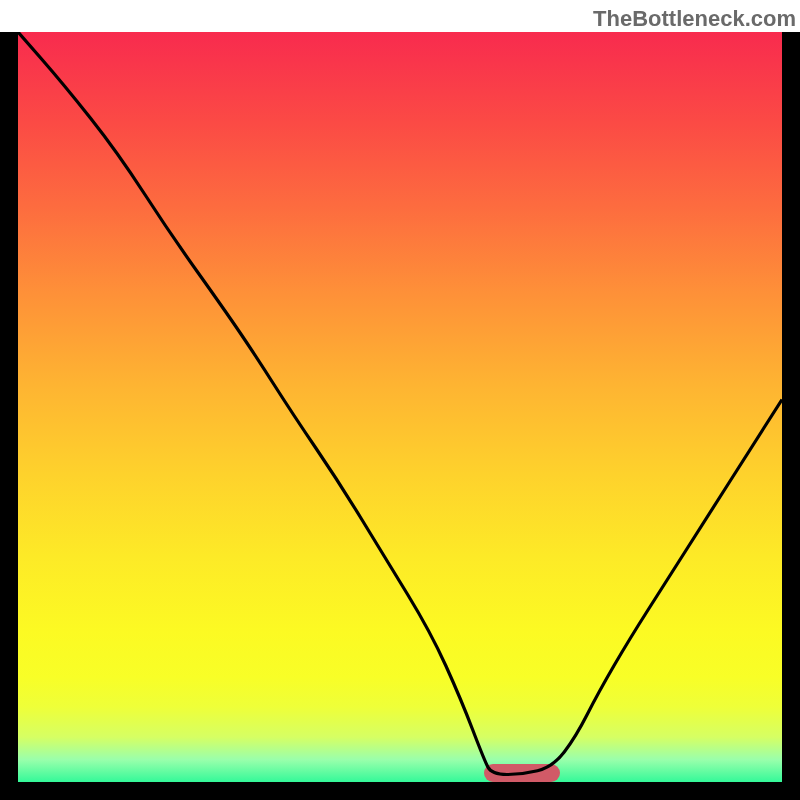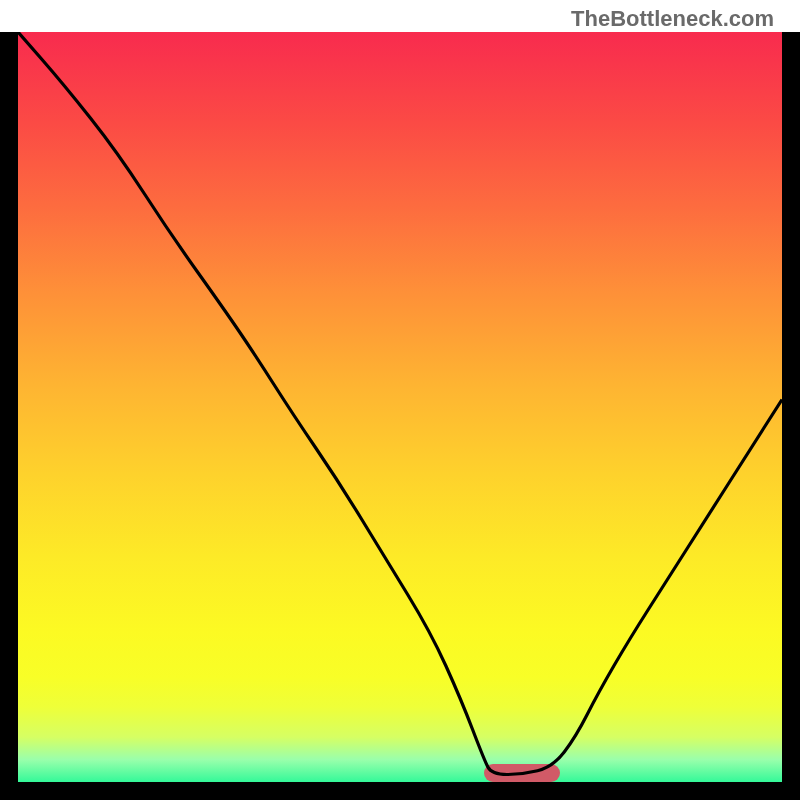--- a/index.html
+++ b/index.html
@@ -18,7 +18,7 @@
   .watermark {
     position: absolute;
     top: 6px;
-    right: 26px;
+    right: 4px;
     color: #6a6a6a;
     font-size: 22px;
     font-weight: 600;

